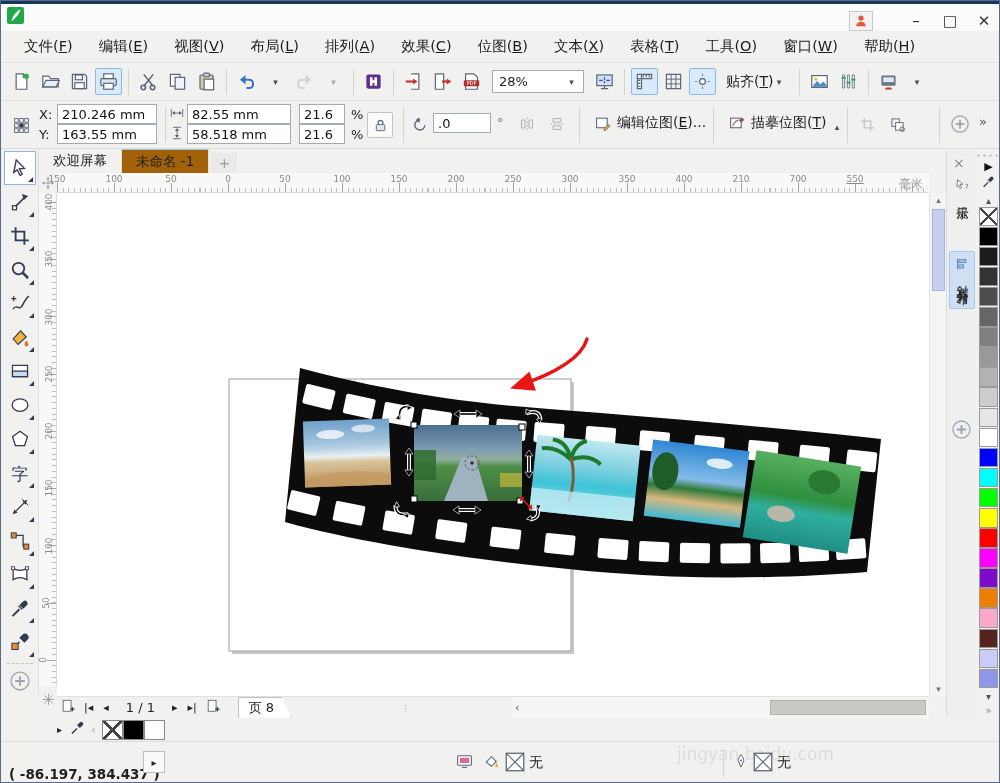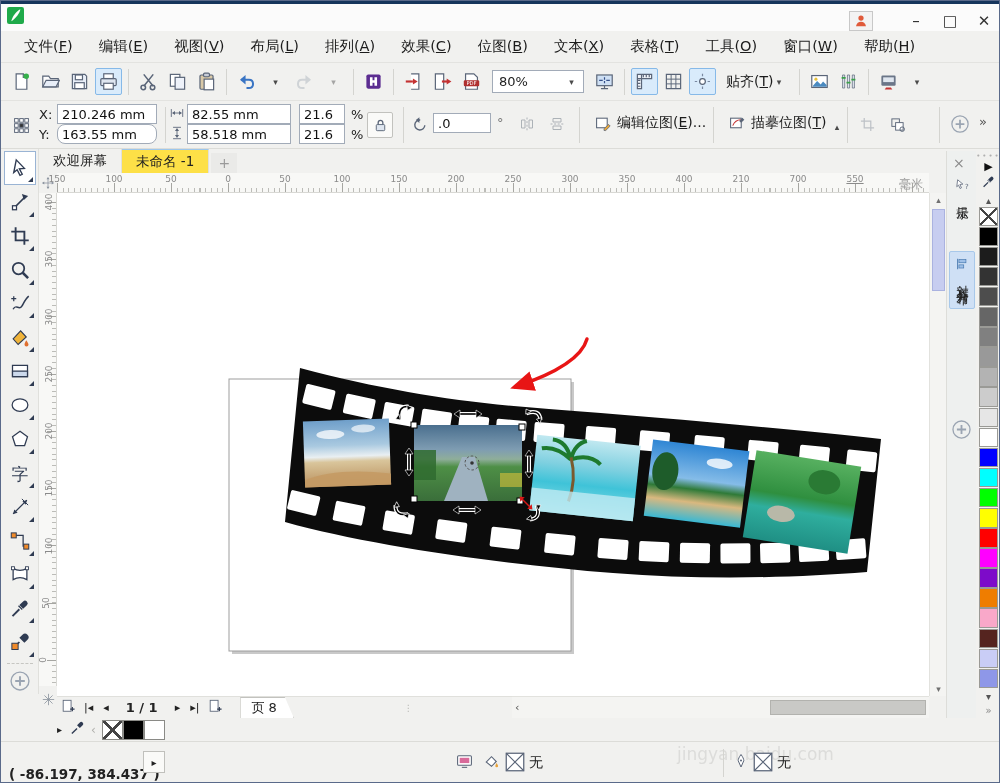--- a/index.html
+++ b/index.html
@@ -243,7 +243,7 @@
         </svg>
       </span>
       <div id="zoom-combo">
-        <span>80%</span>
+        <span>28%</span>
         <span class="caret">▾</span>
       </div>
       <span class="tbtn">

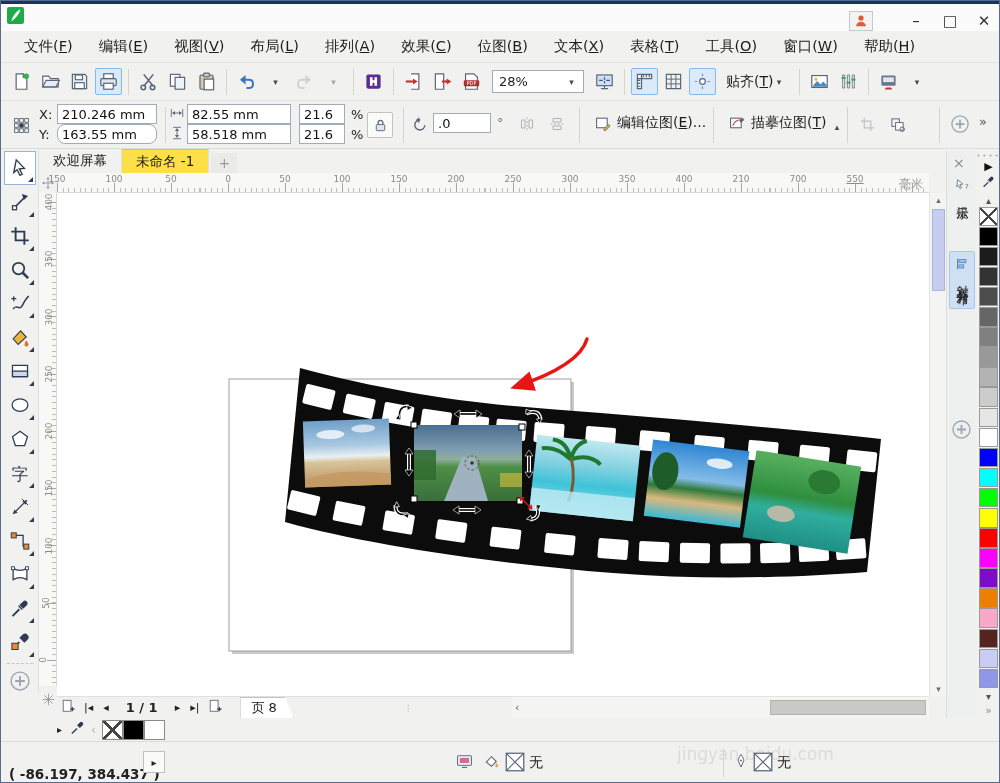--- a/index.html
+++ b/index.html
@@ -323,7 +323,7 @@
     <span class="plabel" style="left:38px;top:6px;">X:</span>
     <input class="pfield" style="left: 56px; top: 3px; width: 100px;" readonly="" value="210.246 mm">
     <span class="plabel" style="left:38px;top:26px;">Y:</span>
-    <input class="pfield" style="left: 56px; top: 23px; width: 100px; border-radius: 8px;" readonly="" value="163.55 mm">
+    <input class="pfield" style="left: 56px; top: 23px; width: 100px;" readonly="" value="163.55 mm">
     <span class="psep" style="left:164px;"></span>
     <span class="pbtn" style="left:168px;top:4px;width:16px;height:16px;">
         <svg width="14" height="14" viewBox="0 0 16 16">

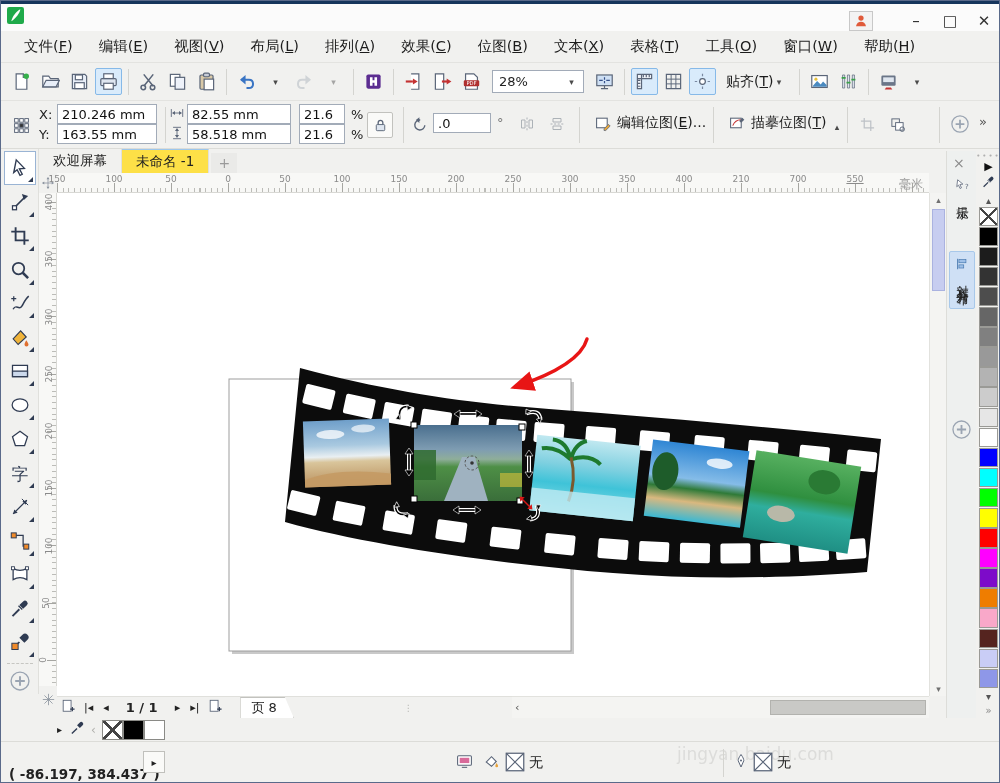--- a/index.html
+++ b/index.html
@@ -36,7 +36,7 @@
   
   #tabrow{left:38px;top:148px;width:962px;height:24px;background:#f1f1ef;display:flex;align-items:flex-end;}
   .doctab{height:24px;display:flex;align-items:center;padding:0 14px;font-size:13.5px;color:#222;border-right:1px solid #e0e0dc;}
-  .doctab.active{background:#fde047;border-top:1px solid #9cc6ec;}
+  .doctab.active{background:#a16207;border-top:1px solid #9cc6ec;}
   #newtab-btn{width:26px;height:20px;display:flex;align-items:center;justify-content:center;color:#9a9a9a;font-size:14px;background:#eaeae8;margin-left:2px;}
   #tabrow-close{position:absolute;right:30px;top:152px;font-size:14px;color:#8a8a8a;width:18px;text-align:center;}
   #tabrow-fly{position:absolute;right:8px;top:155px;font-size:11px;color:#111;}

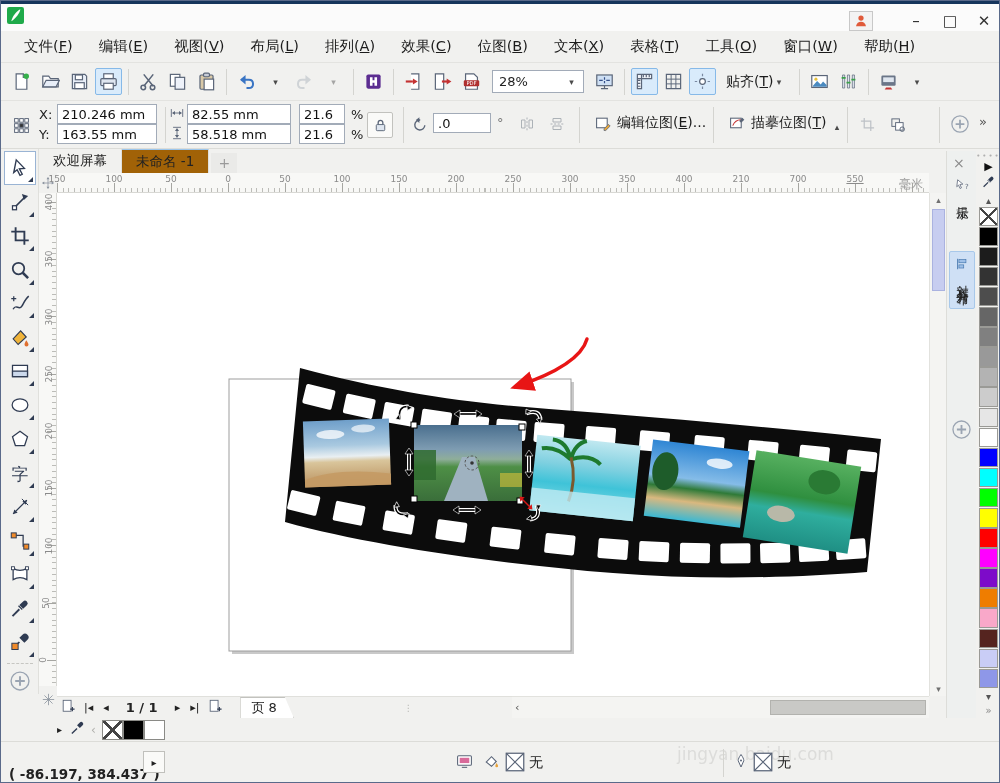--- a/index.html
+++ b/index.html
@@ -88,7 +88,7 @@
   
   #pagenav{left:56px;top:695px;width:455px;height:22px;background:#f1f1ef;display:flex;align-items:center;border-top:1px solid #e0e0dc;}
   .navglyph{font-size:11px;color:#222;padding:0 5px;}
-  #page-indicator{font-size:13px;color:#222;padding:0 12px;font-weight:bold;}
+  #page-indicator{font-size:13px;color:#222;padding:0 12px;}
   #pagetab{height:21px;background:#fff;border:1px solid #c2c2be;border-bottom:none;display:flex;align-items:center;padding:0 16px 0 10px;font-size:13px;color:#222;margin-left:14px;clip-path:polygon(0 0,calc(100% - 9px) 0,100% 100%,0 100%);}
   #hsplit{color:#b8b8b4;font-size:9px;letter-spacing:1px;margin-left:110px;}
   #hscroll{left:511px;top:695px;width:417px;height:22px;background:#f4f4f2;border-top:1px solid #e2e2de;}

